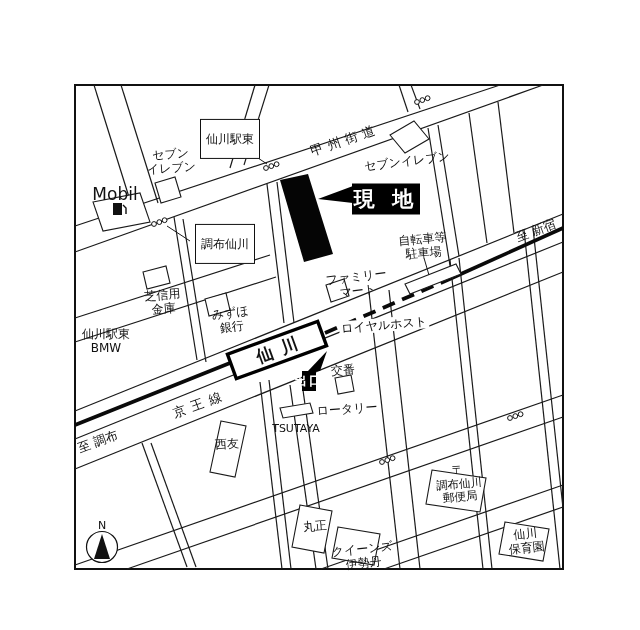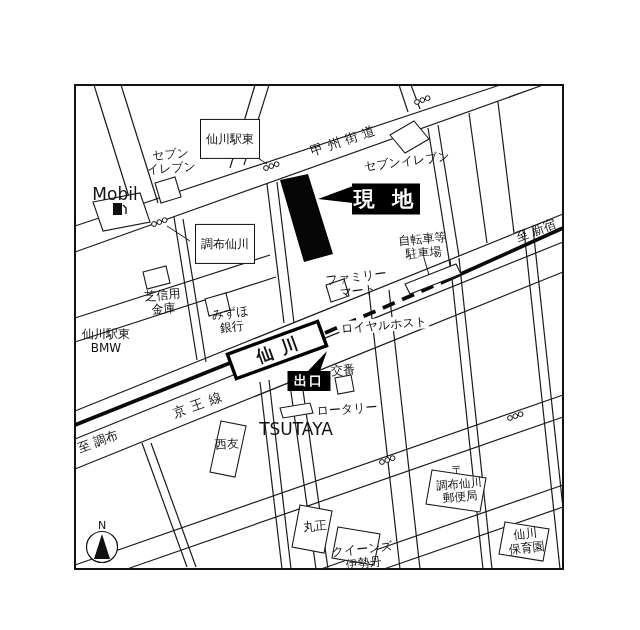--- a/index.html
+++ b/index.html
@@ -172,7 +172,7 @@
 <div class="lbl" style="left:106px;top:341px">仙川駅東
 BMW</div>
 <div class="lbl b" style="left:277px;top:350px;font-size:17px;letter-spacing:9px;transform:translate(-50%,-50%) rotate(-20deg);white-space:nowrap;text-indent:9px">仙川</div>
-<div class="lbl callout" style="left:309px;top:381px;width:43px;height:20px;font-size:13px;letter-spacing:2px">出口</div>
+<div class="lbl callout" style="left:309px;top:381px;width:14px;height:20px;font-size:13px;letter-spacing:2px">出口</div>
 <div class="lbl" style="left:343px;top:370px;transform:translate(-50%,-50%) rotate(-4deg);white-space:nowrap">交番</div>
 <div class="lbl" style="left:347px;top:409px;transform:translate(-50%,-50%) rotate(-4deg);white-space:nowrap">ロータリー</div>
 <div class="lbl" style="left:296px;top:429px;font-size:17px;white-space:nowrap">TSUTAYA</div>

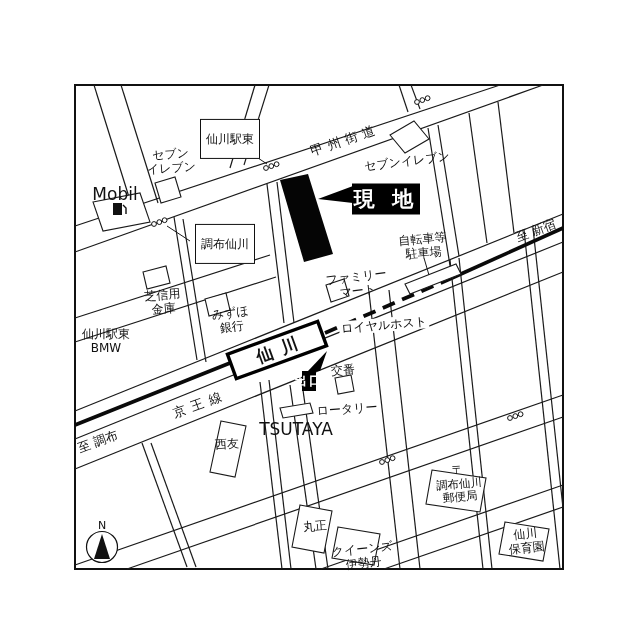--- a/index.html
+++ b/index.html
@@ -175,7 +175,7 @@
 <div class="lbl callout" style="left:309px;top:381px;width:14px;height:20px;font-size:13px;letter-spacing:2px">出口</div>
 <div class="lbl" style="left:343px;top:370px;transform:translate(-50%,-50%) rotate(-4deg);white-space:nowrap">交番</div>
 <div class="lbl" style="left:347px;top:409px;transform:translate(-50%,-50%) rotate(-4deg);white-space:nowrap">ロータリー</div>
-<div class="lbl" style="left:296px;top:429px;font-size:17px;white-space:nowrap">TSUTAYA</div>
+<div class="lbl" style="left:296px;top:429px;font-size:11px;white-space:nowrap">TSUTAYA</div>
 <div class="lbl" style="left:227px;top:444px;transform:translate(-50%,-50%) rotate(-4deg);white-space:nowrap">西友</div>
 <div class="lbl" style="left:200px;top:404px;font-size:13px;letter-spacing:6px;transform:translate(-50%,-50%) rotate(-20deg);white-space:nowrap">京王線</div>
 <div class="lbl" style="left:98px;top:442px;font-size:12.5px;transform:translate(-50%,-50%) rotate(-20deg);white-space:nowrap">至 調布</div>

